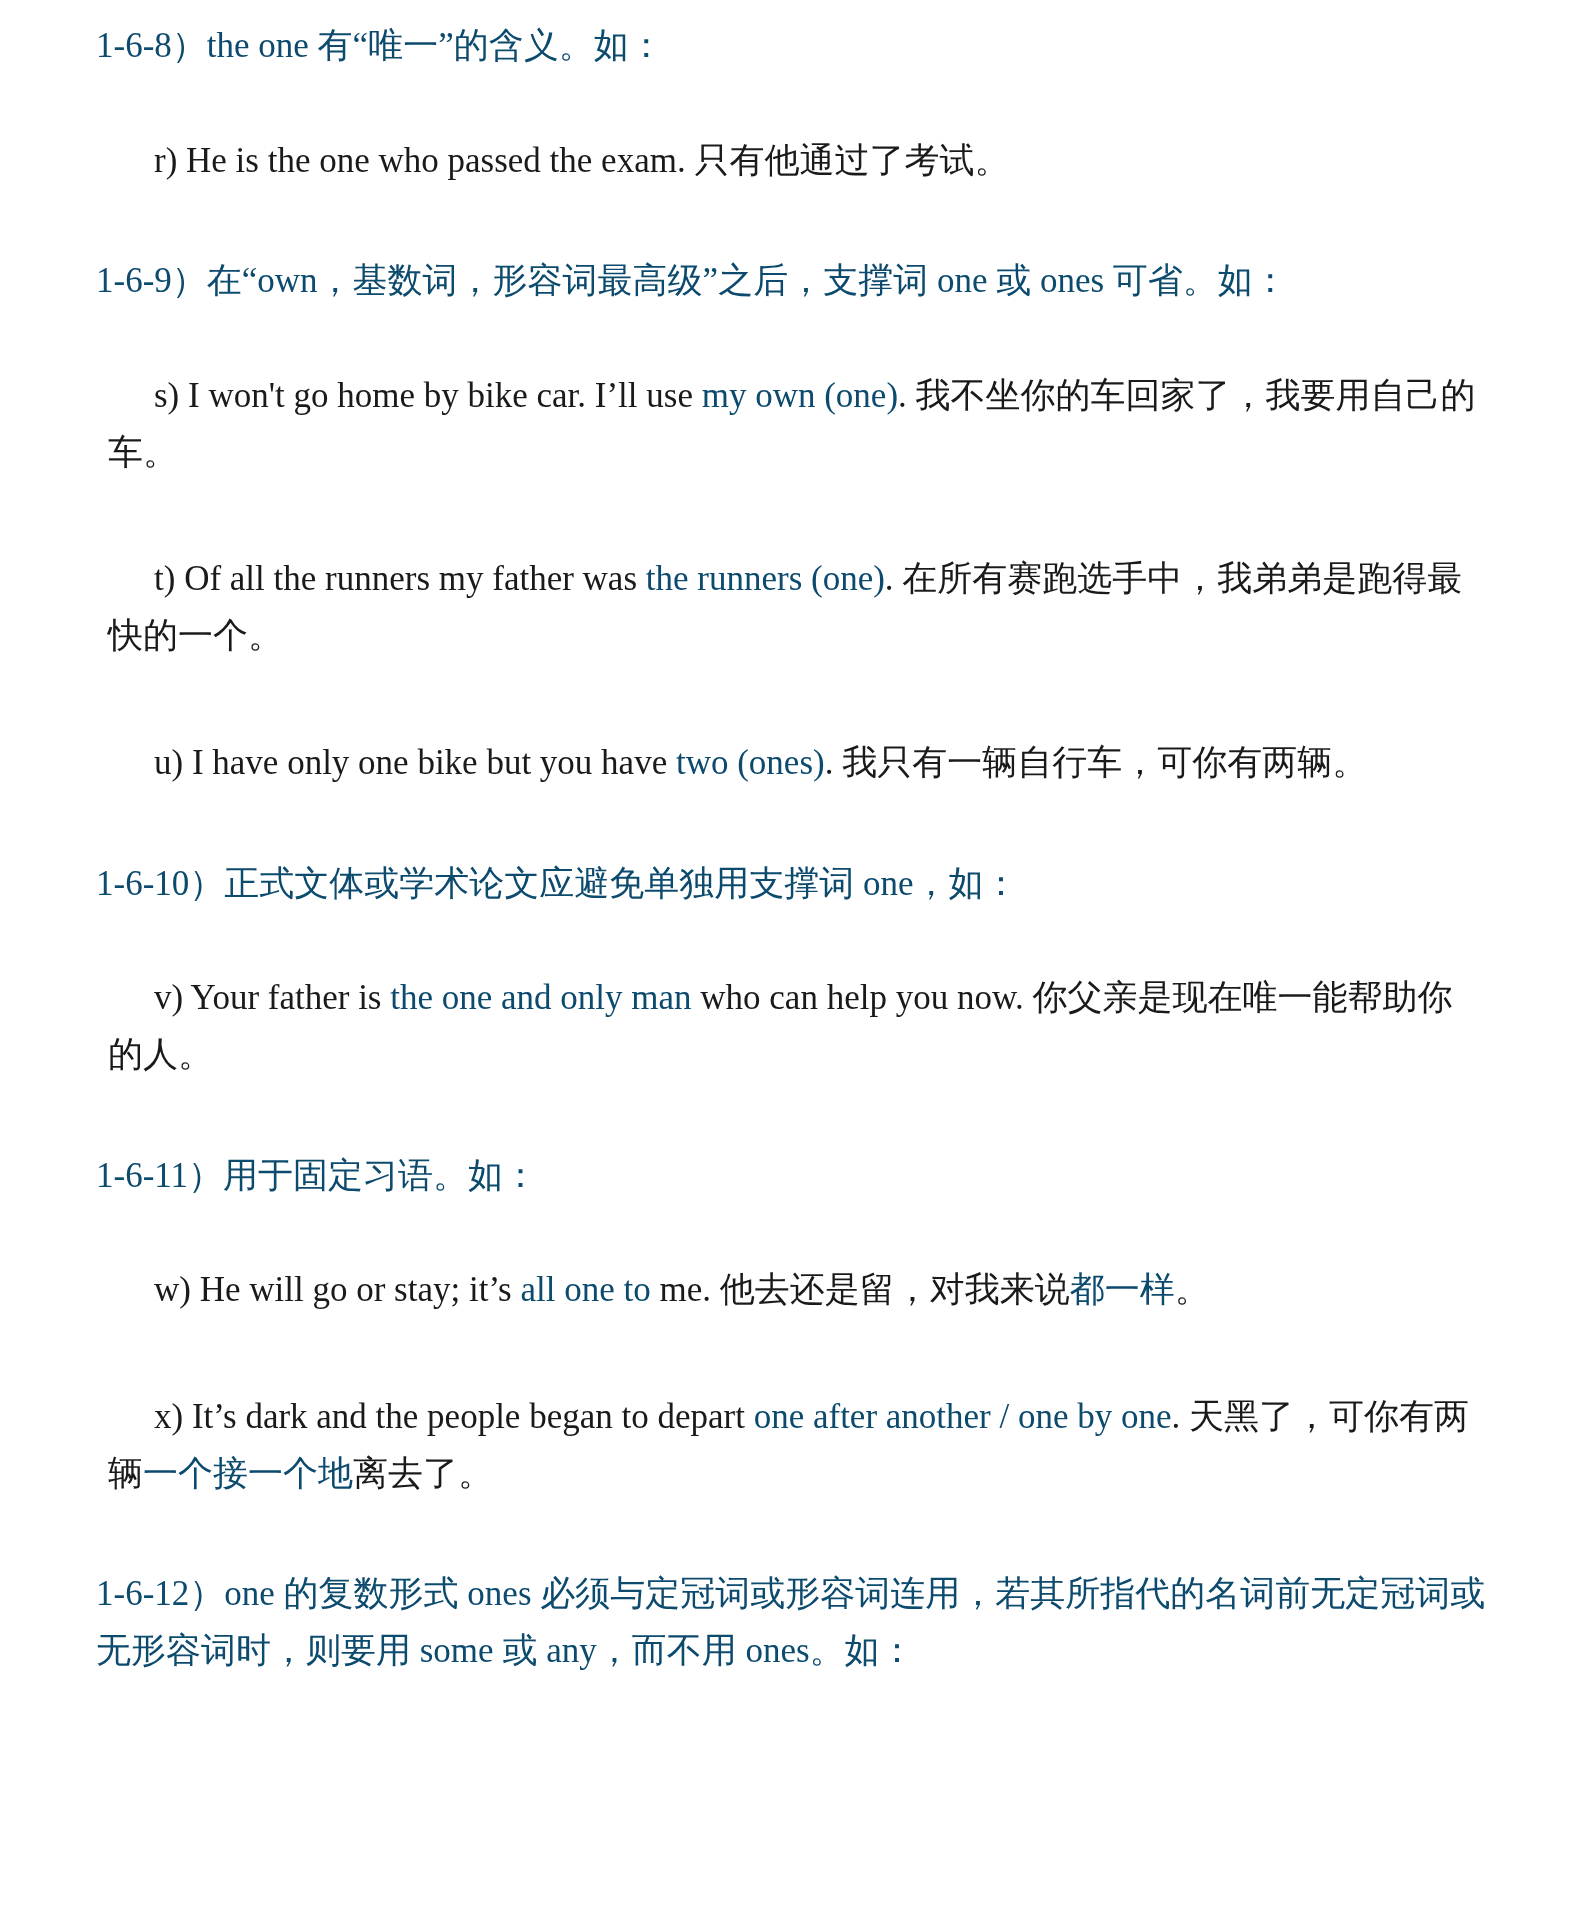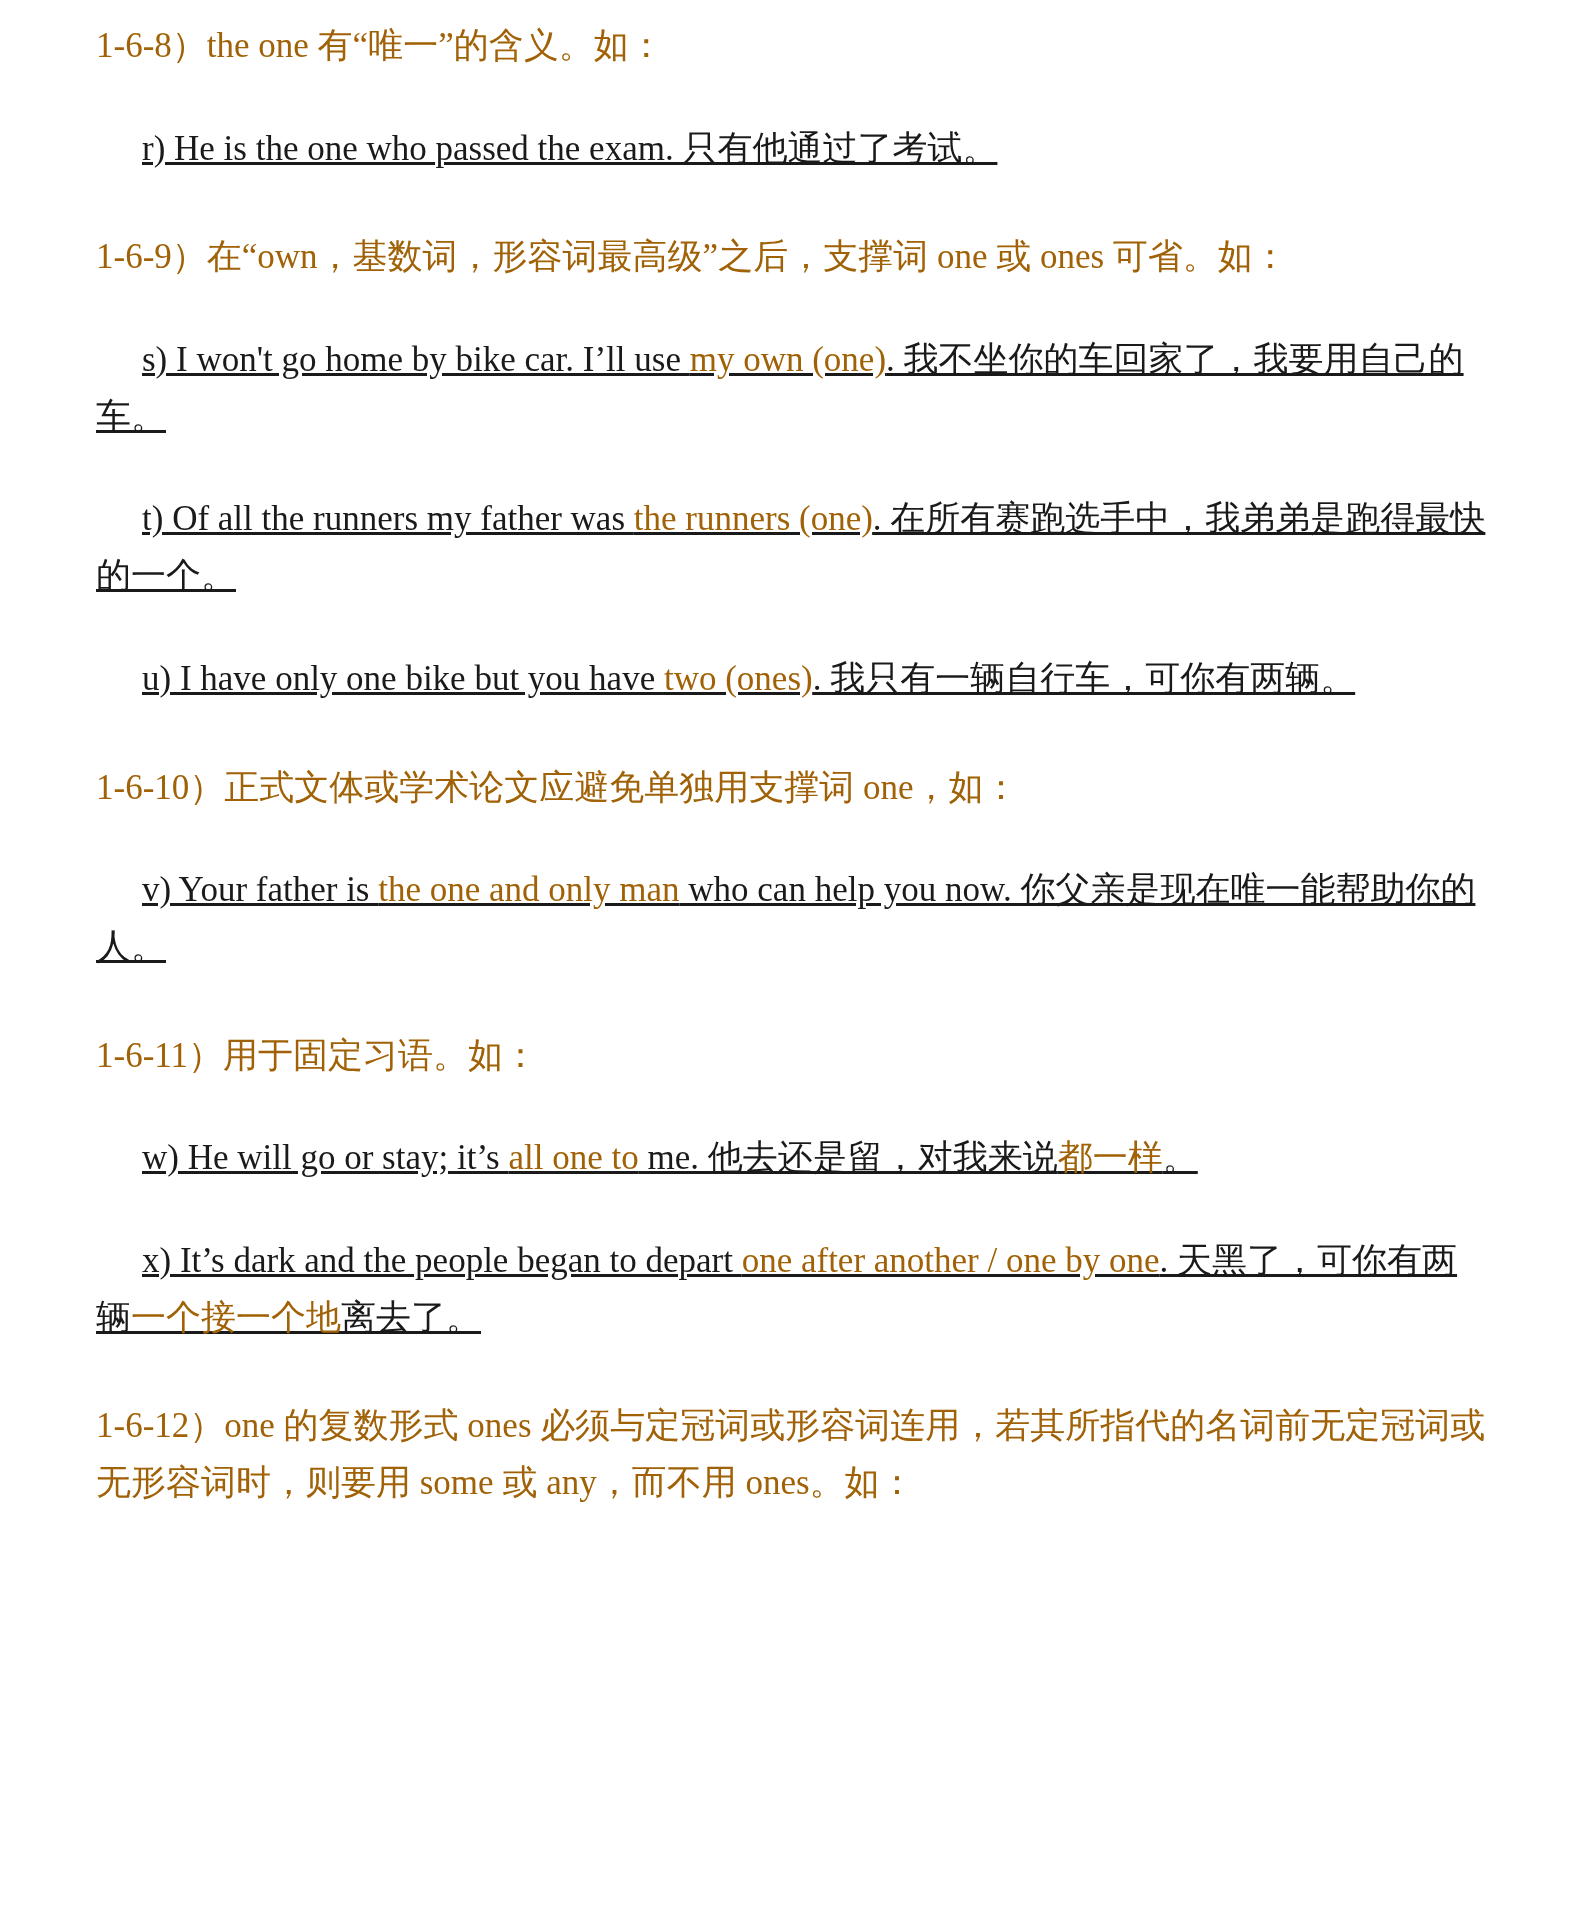--- a/index.html
+++ b/index.html
@@ -38,7 +38,7 @@
   }
   .sp-lg { height: 52px; }
   .sp-md { height: 46px; }
-  .red { color: #a16207; }
+  .red { color: #0c4a6e; }
   .blackrun { color: #1a1a1a; }
 </style>
 </head>

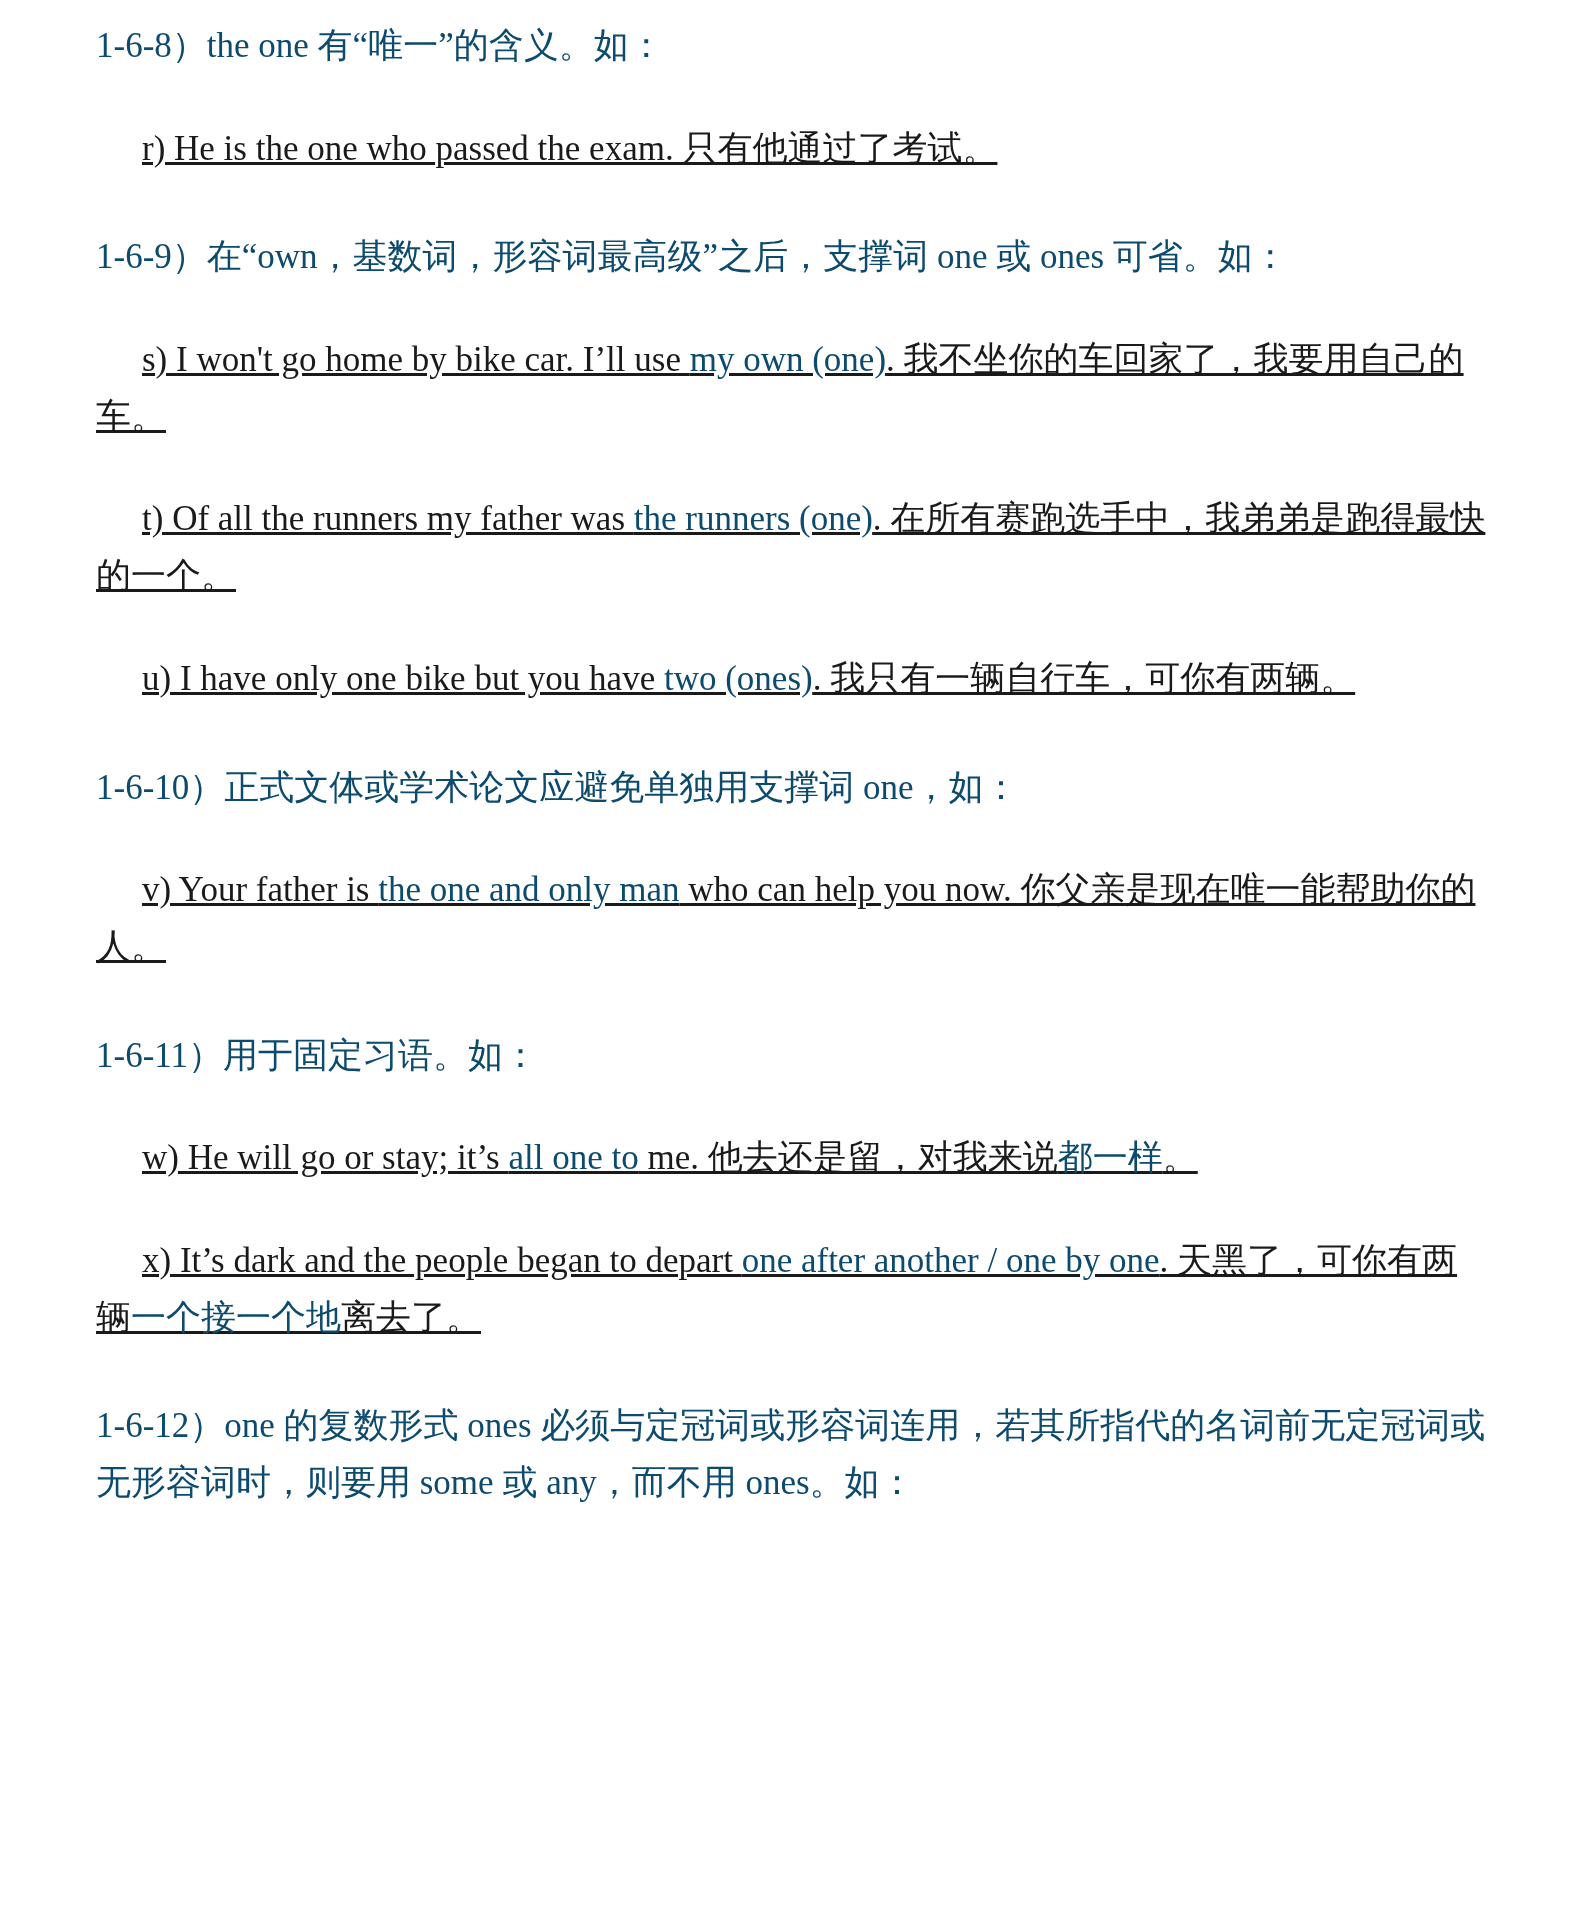--- a/index.html
+++ b/index.html
@@ -31,10 +31,9 @@
   }
   .example {
     color: #1a1a1a;
-    margin: 0;
+    margin: 12px;
     padding: 0;
     text-indent: 46px;
-    text-decoration: underline;
   }
   .sp-lg { height: 52px; }
   .sp-md { height: 46px; }

